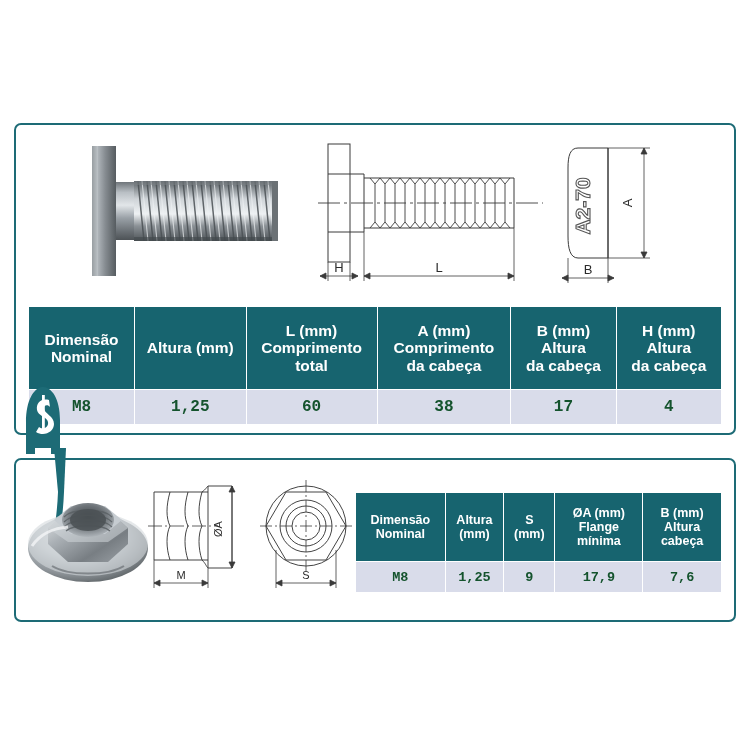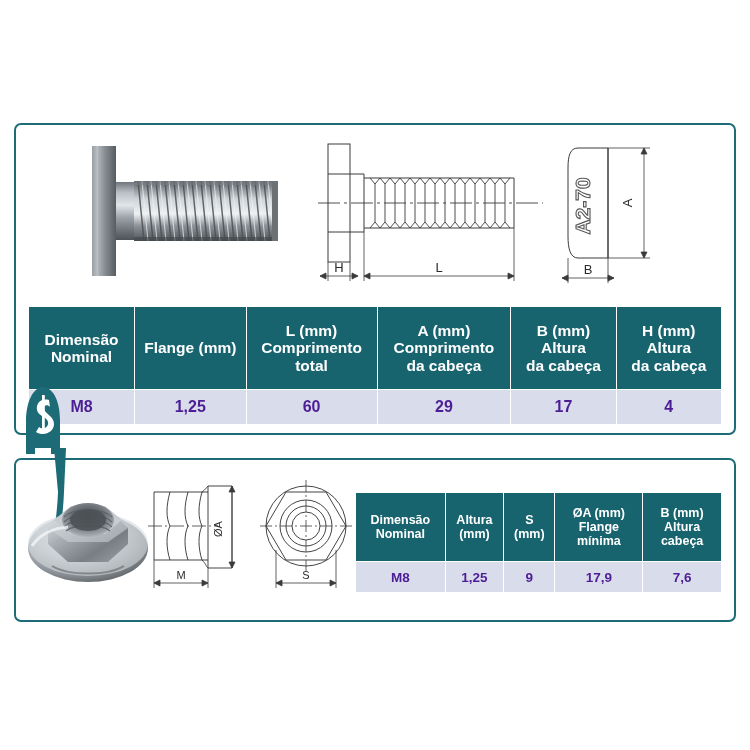--- a/index.html
+++ b/index.html
@@ -301,7 +301,7 @@
         <div>Nominal</div>
       </th>
       <th>
-        <div>Flange (mm)</div>
+        <div>Altura (mm)</div>
       </th>
       <th>
         <div>L (mm)</div>

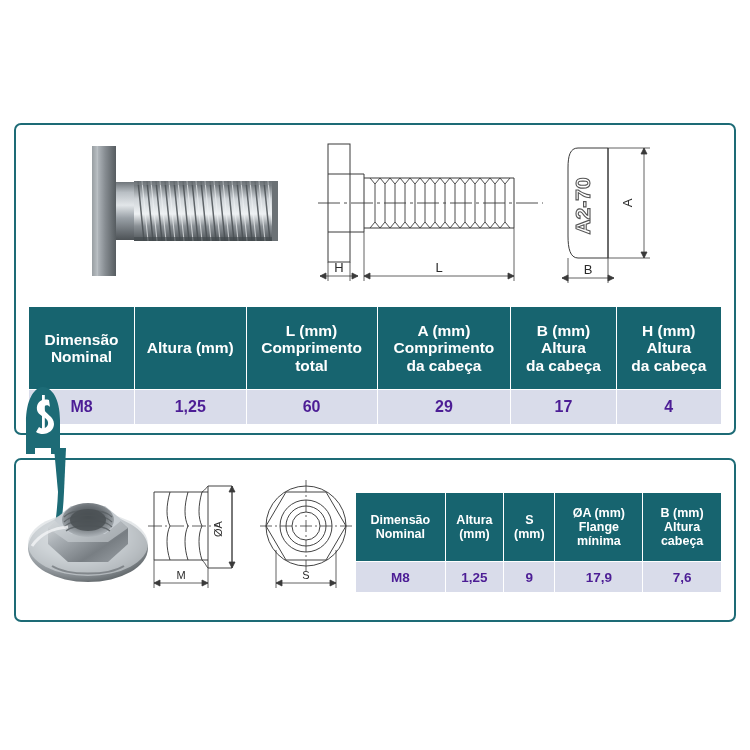--- a/index.html
+++ b/index.html
@@ -47,12 +47,13 @@
   }
   .spec-table td{
     background:#d9dcea;
-    color:#4c1d95;
+    color:#14532d;
     font-weight:bold;
     text-align:center;
     vertical-align:middle;
     border:1px solid #ffffff;
     padding:3px 2px;
+    font-family:Liberation Mono, monospace;
   }
   #table-bolt{left:28px;top:306px;width:694px;}
   #table-bolt th{height:76px;font-size:15.5px;}

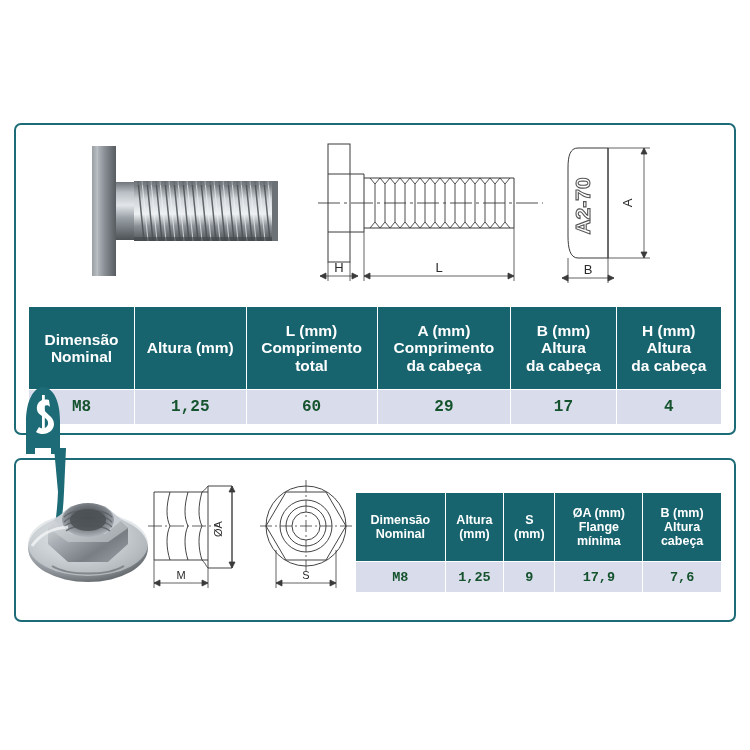--- a/index.html
+++ b/index.html
@@ -331,7 +331,7 @@
       <td>M8</td>
       <td>1,25</td>
       <td>60</td>
-      <td>29</td>
+      <td>38</td>
       <td>17</td>
       <td>4</td>
     </tr>

